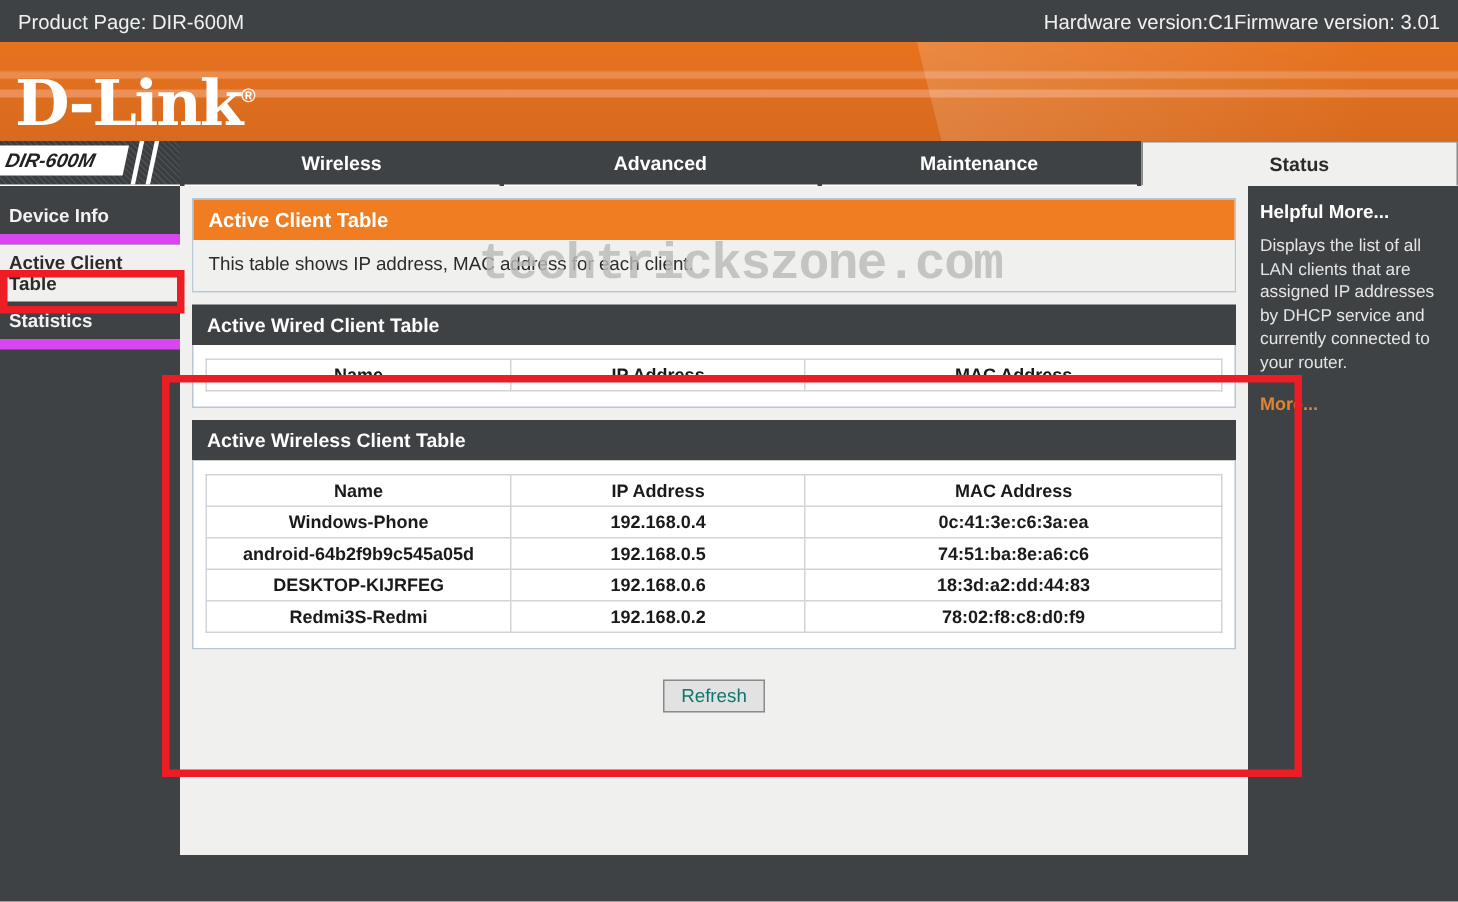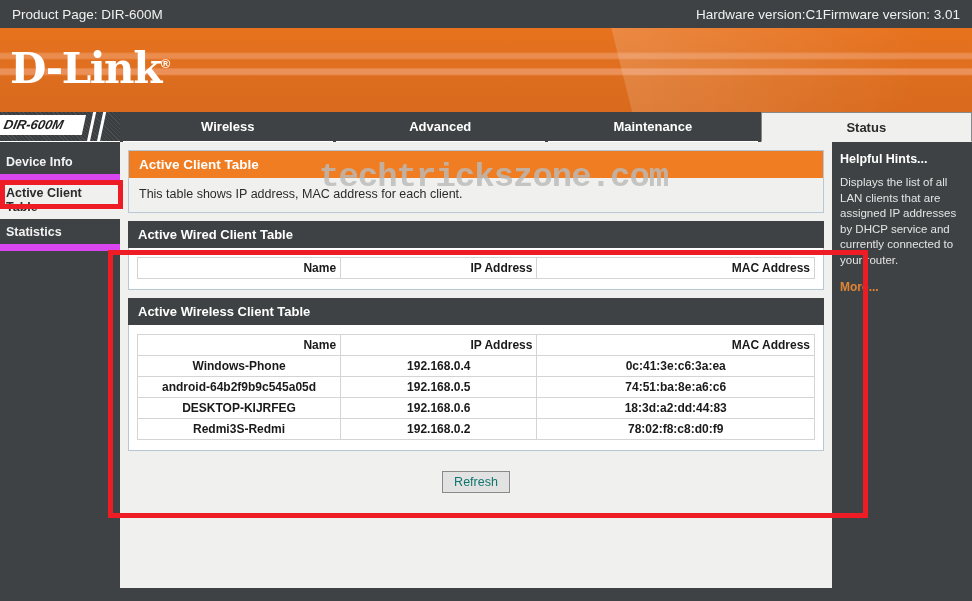--- a/index.html
+++ b/index.html
@@ -36,7 +36,7 @@
 
   
   #banner {
-    height: 84px;
+    height: 66px;
     position: relative;
     overflow: hidden;
     background: linear-gradient(to bottom,

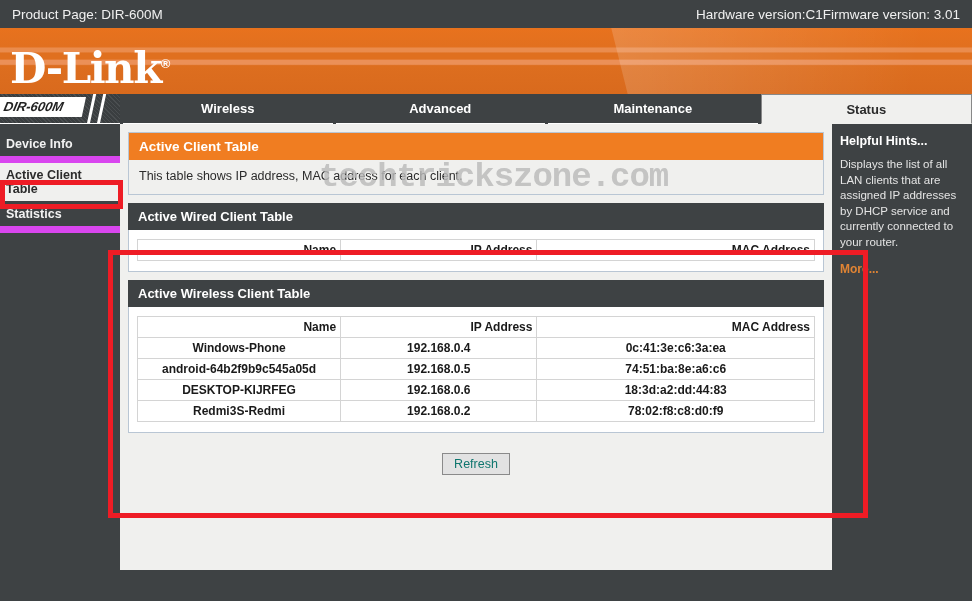--- a/index.html
+++ b/index.html
@@ -409,7 +409,7 @@
   </div>
 
   <div id="hints">
-    <div class="hints-title">Helpful Hints...</div>
+    <div class="hints-title">Helpful More...</div>
     <div class="hints-text">Displays the list of all LAN clients that are assigned IP addresses by DHCP service and currently connected to your router.</div>
     <div class="more">More...</div>
   </div>

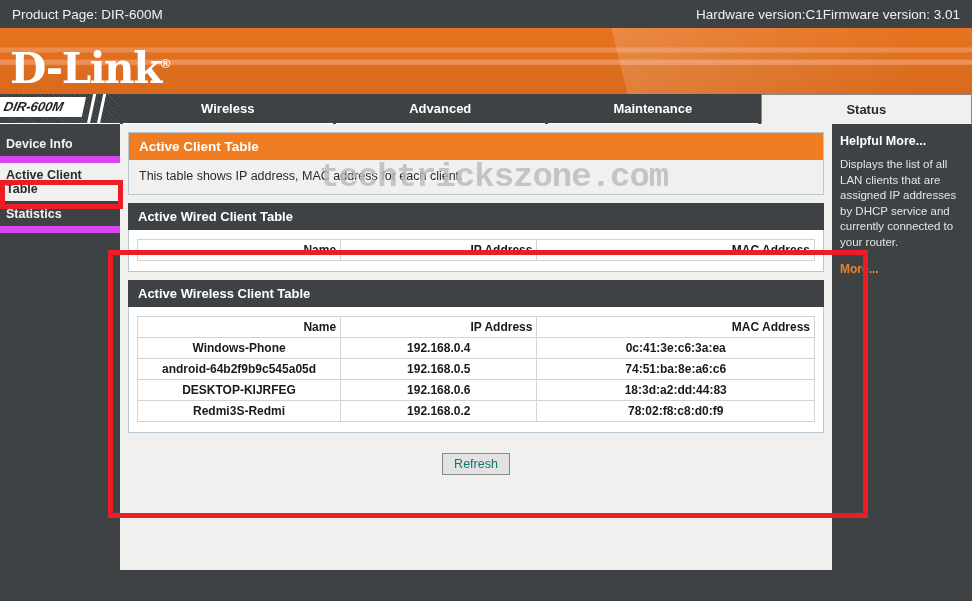--- a/index.html
+++ b/index.html
@@ -225,7 +225,6 @@
   }
   table.clients th {
     font-weight: bold;
-    text-align: right;
   }
   table.clients col.c-name  { width: 30%; }
   table.clients col.c-ip    { width: 29%; }

